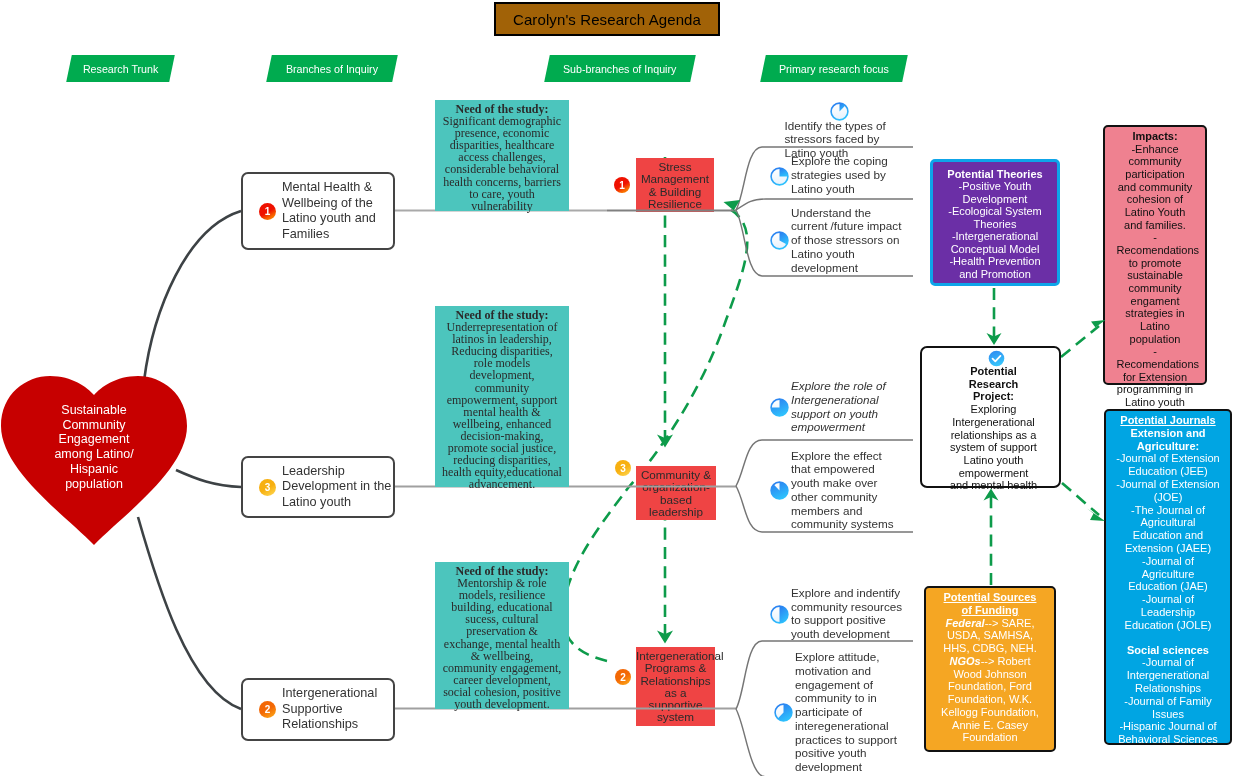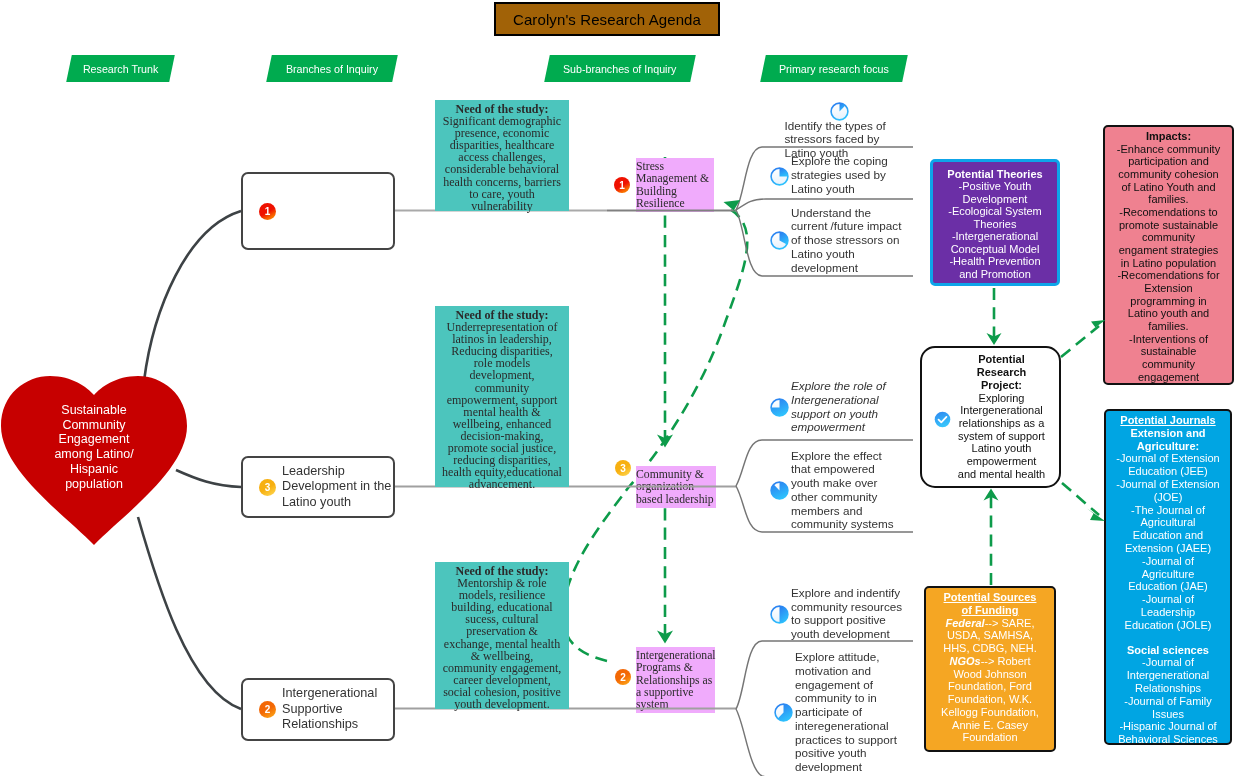--- a/index.html
+++ b/index.html
@@ -62,7 +62,7 @@
   #theories-box{left:930px;top:159px;width:130px;height:127px;background:#6b2fa6;
      border:3px solid #0ea5e9;border-radius:5px;font-size:11px;line-height:12.45px;
      padding:6px 9px 0 9px;}
-  #impacts-box{left:1103px;top:125px;width:131px;height:260px;background:#ef8190;
+  #impacts-box{left:1103px;top:125px;width:104px;height:260px;background:#ef8190;
      border:2px solid #111;border-radius:5px;color:#111;font-size:11px;
      line-height:12.67px;padding:3px 11.5px 0 11.5px;}
   #journals-box{left:1104px;top:409px;width:128px;height:336px;background:#00a5e3;

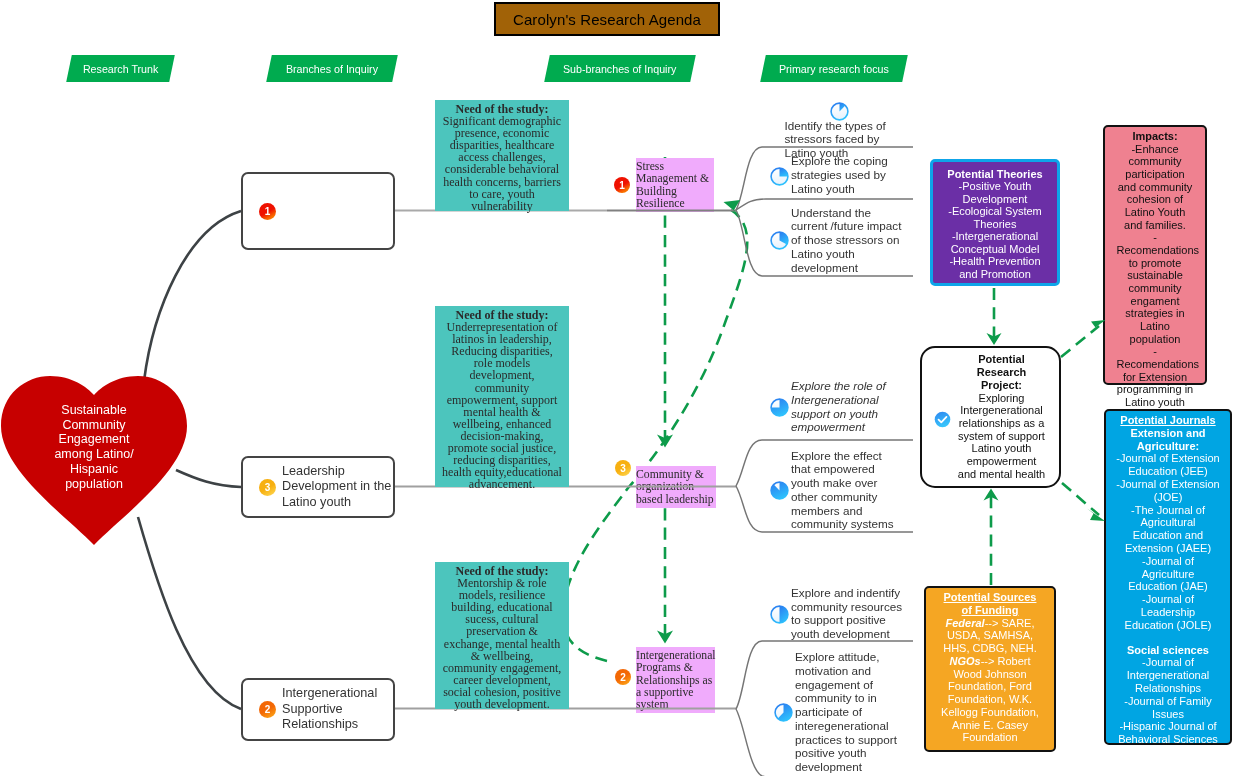--- a/index.html
+++ b/index.html
@@ -45,8 +45,8 @@
      padding:3px 7px 0 7px;}
 
   
-  .sub-label{font-family:Liberation Serif, serif;font-size:11.7px;line-height:12.3px;
-     color:#2b2b2b;background:#f0abfc;}
+  .sub-label{font-family:Liberation Sans, sans-serif;font-size:11.7px;line-height:12.3px;
+     color:#2b2b2b;text-align:center;background:#ef4444;}
   .sub-badge{width:16px;height:16px;border-radius:50%;
      display:flex;align-items:center;justify-content:center;
      color:#fff;font-size:10px;font-weight:bold;z-index:5;}

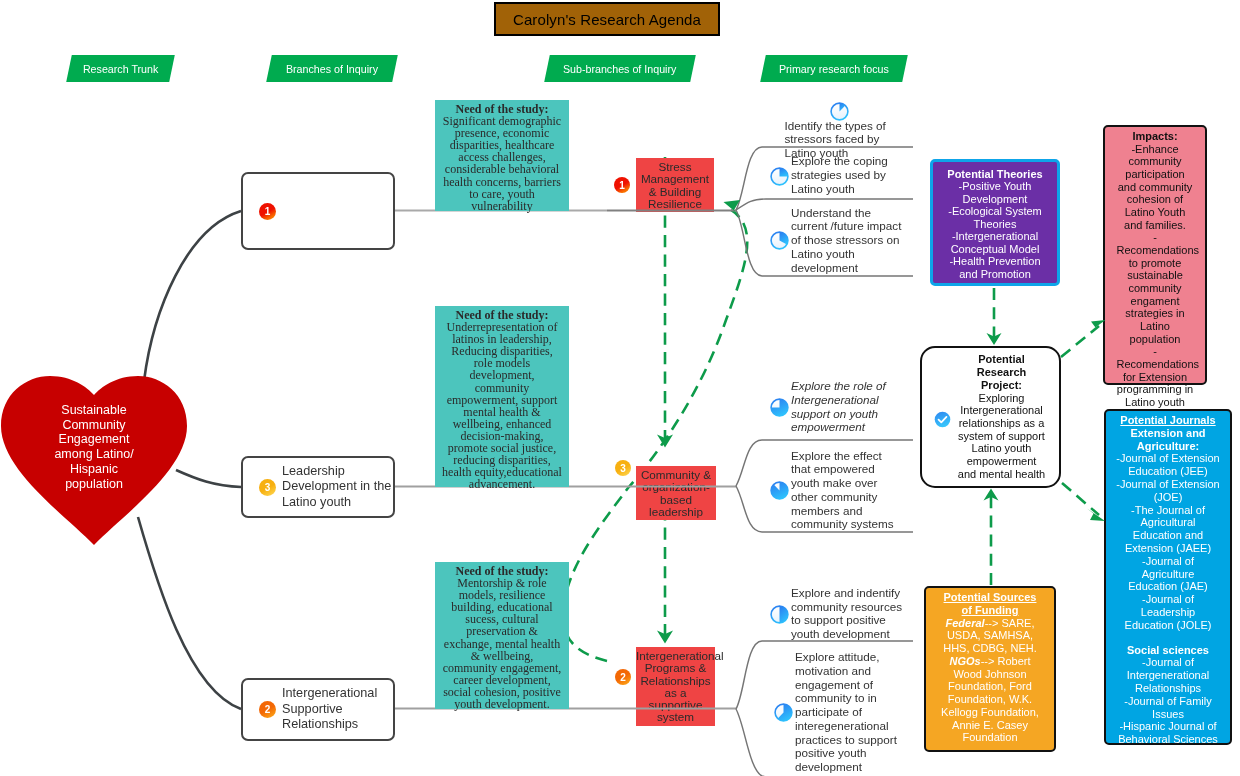--- a/index.html
+++ b/index.html
@@ -171,6 +171,7 @@
     <div class="branch-badge" style="background:linear-gradient(150deg,#ef1100 0%,#ef1100 52%,#f96a00 78%,#fb9000 100%);">
       <span>1</span>
     </div>
+    <div class="branch-label">Mental Health &amp; Wellbeing of the Latino youth and Families</div>
   </div>
 
   <div class="abs branch-box" style="left:241px;top:456px;width:154px;height:62px;">

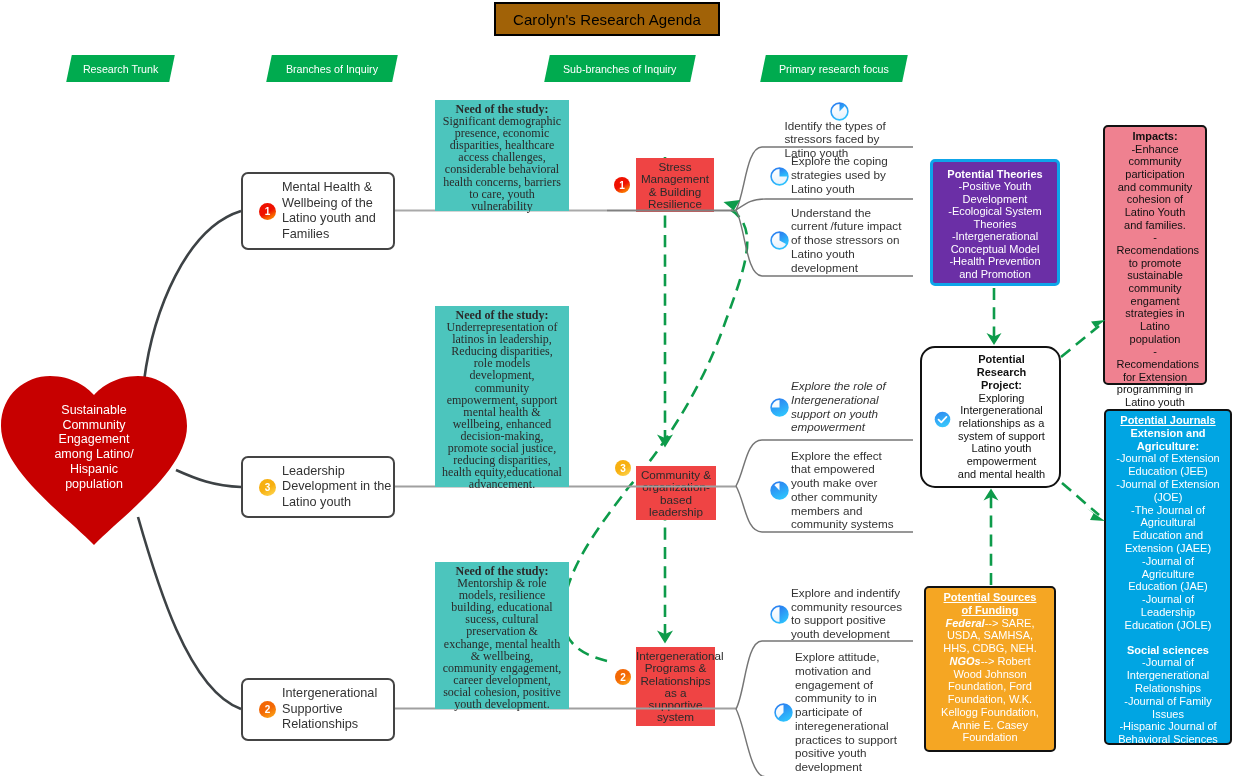--- a/index.html
+++ b/index.html
@@ -72,8 +72,8 @@
      border:2px solid #111;border-radius:5px;font-size:11px;line-height:12.77px;
      padding:3px 14px 0 14px;}
   #project-box{left:920px;top:346px;width:141px;height:142px;background:#fff;
-     border:2.5px solid #111;border-radius:15px;color:#111;text-align:center;
-     font-size:11px;line-height:12.72px;display:flex;align-items:center;}
+     border:2.5px solid #111;border-radius:7px;color:#111;text-align:center;
+     font-size:11px;line-height:12.72px;display:flex;align-items:center;flex-direction:column;}
   #project-box .check{flex:0 0 17px;width:17px;height:17px;margin-left:12px;
      display:block;line-height:0;position:relative;top:2px;}
   #project-box .ptext{flex:0 0 89px;width:89px;margin-left:6px;}

